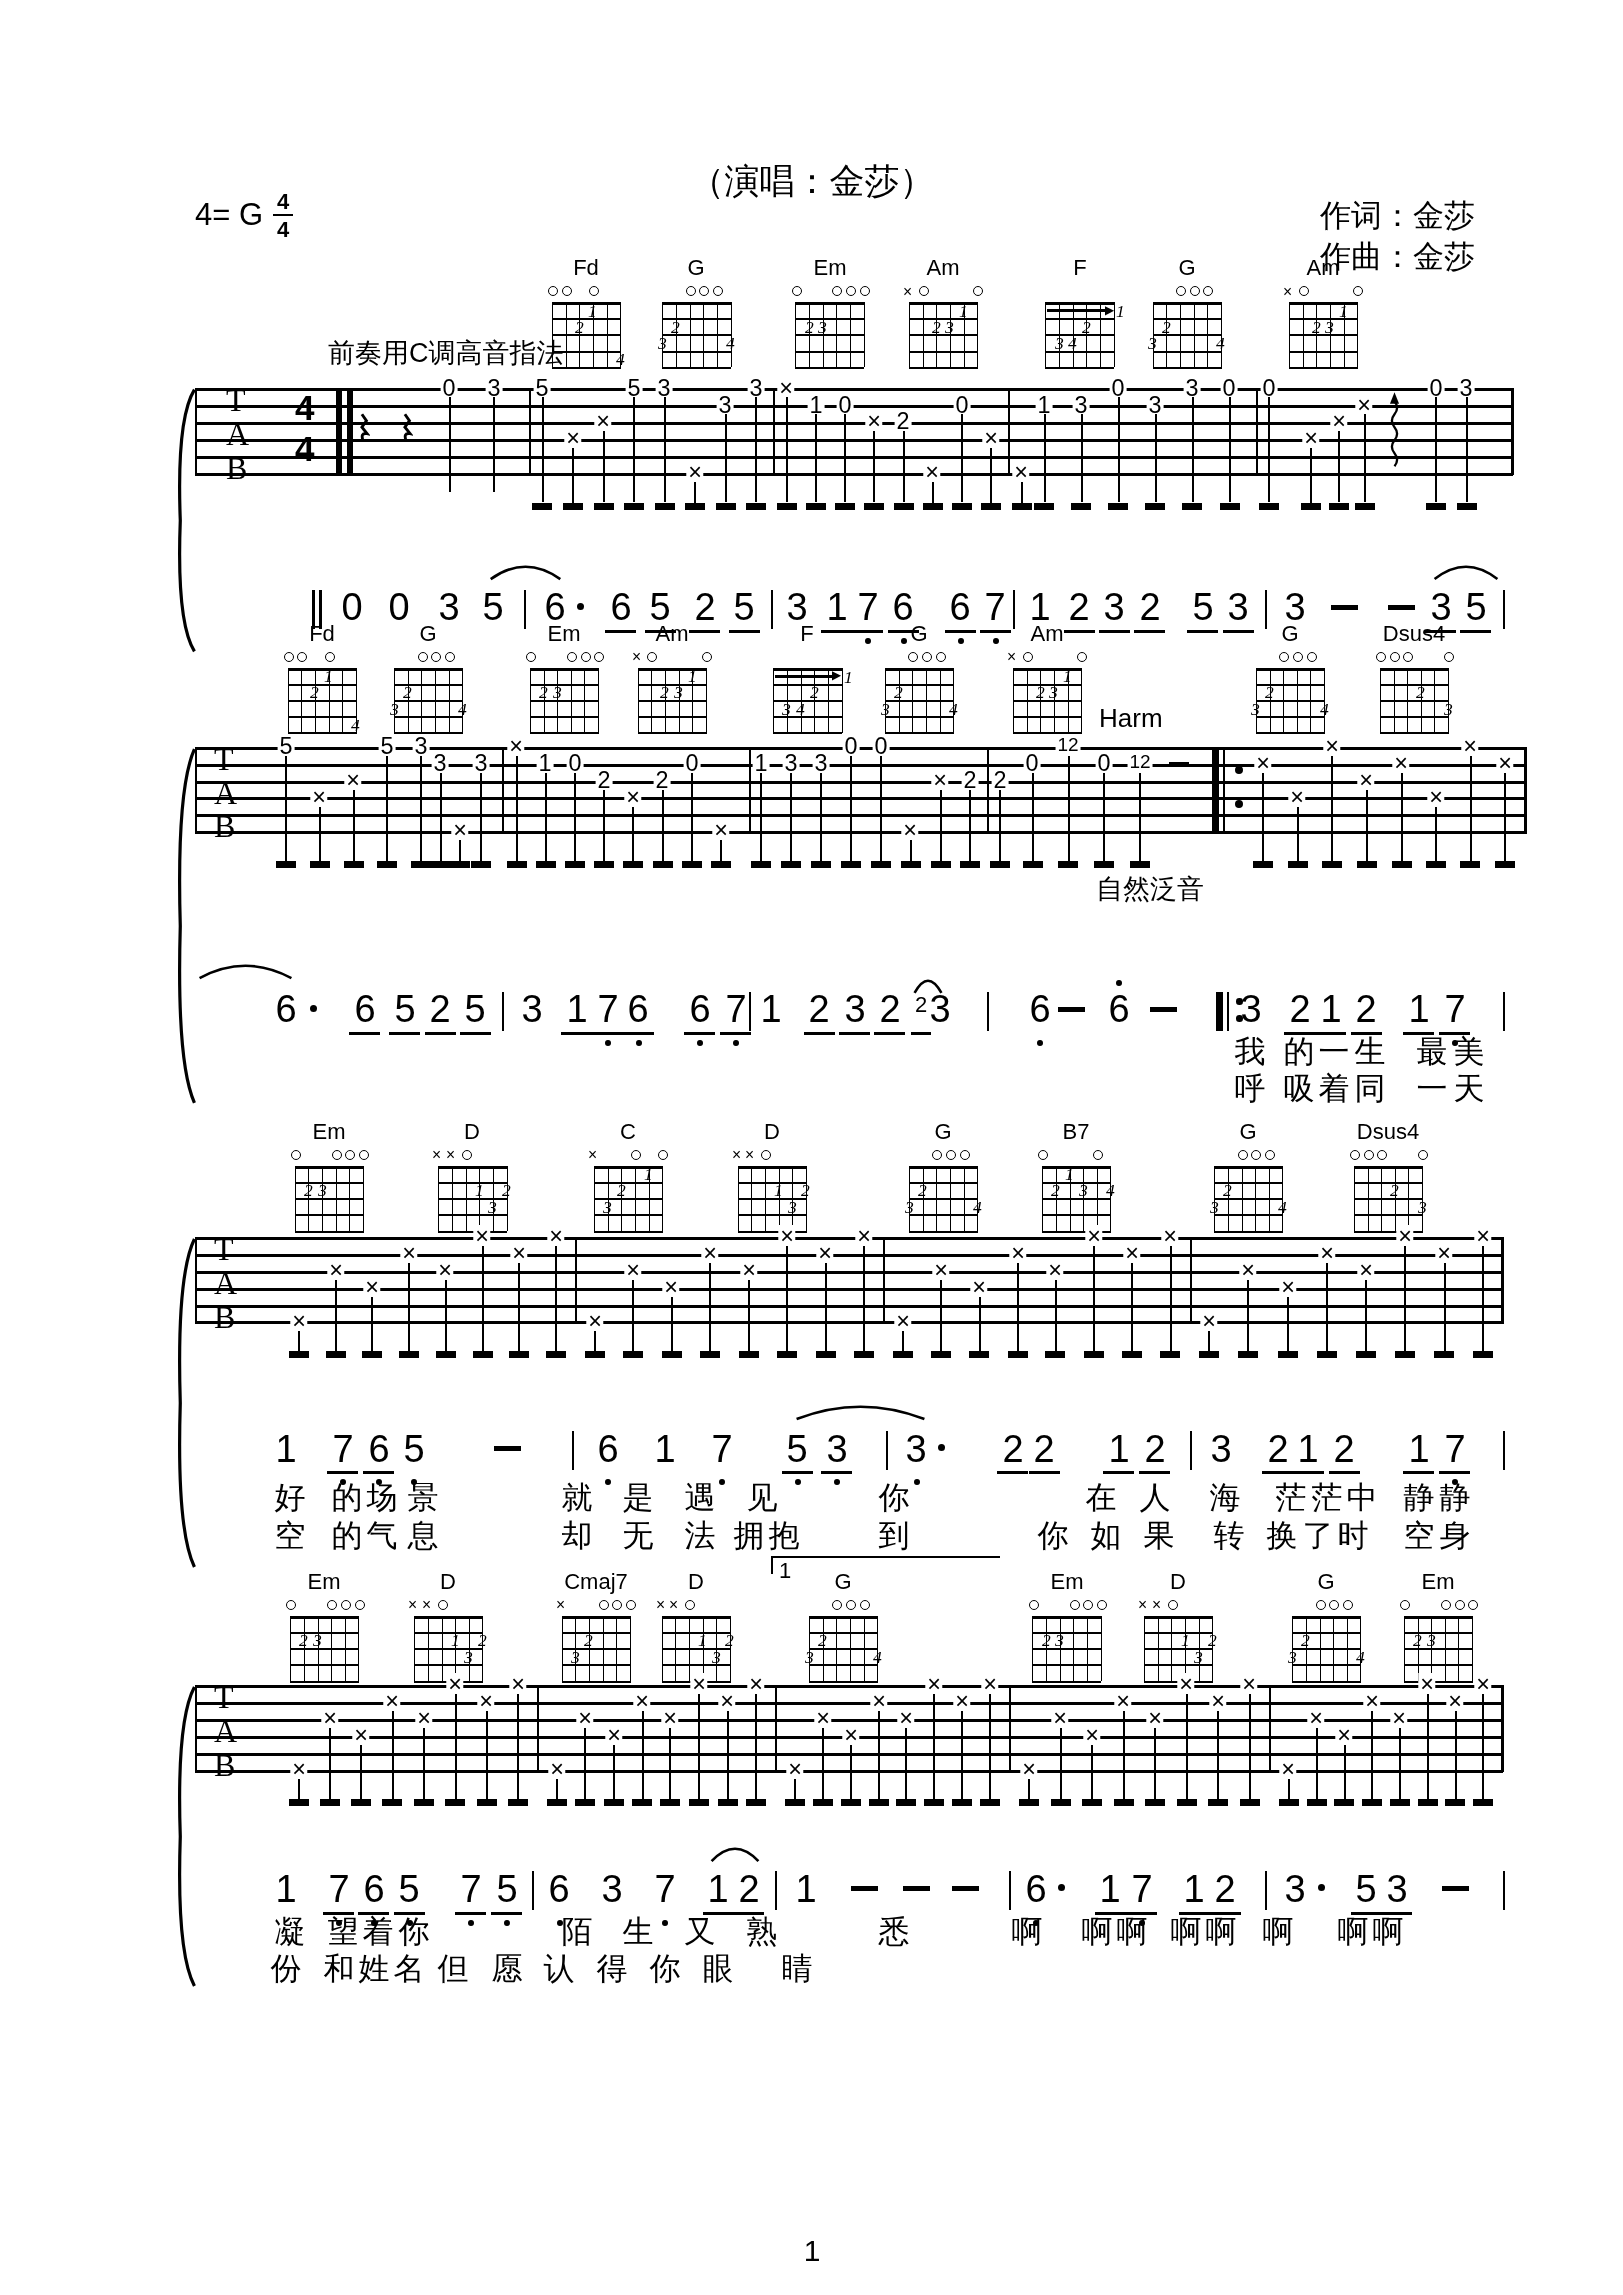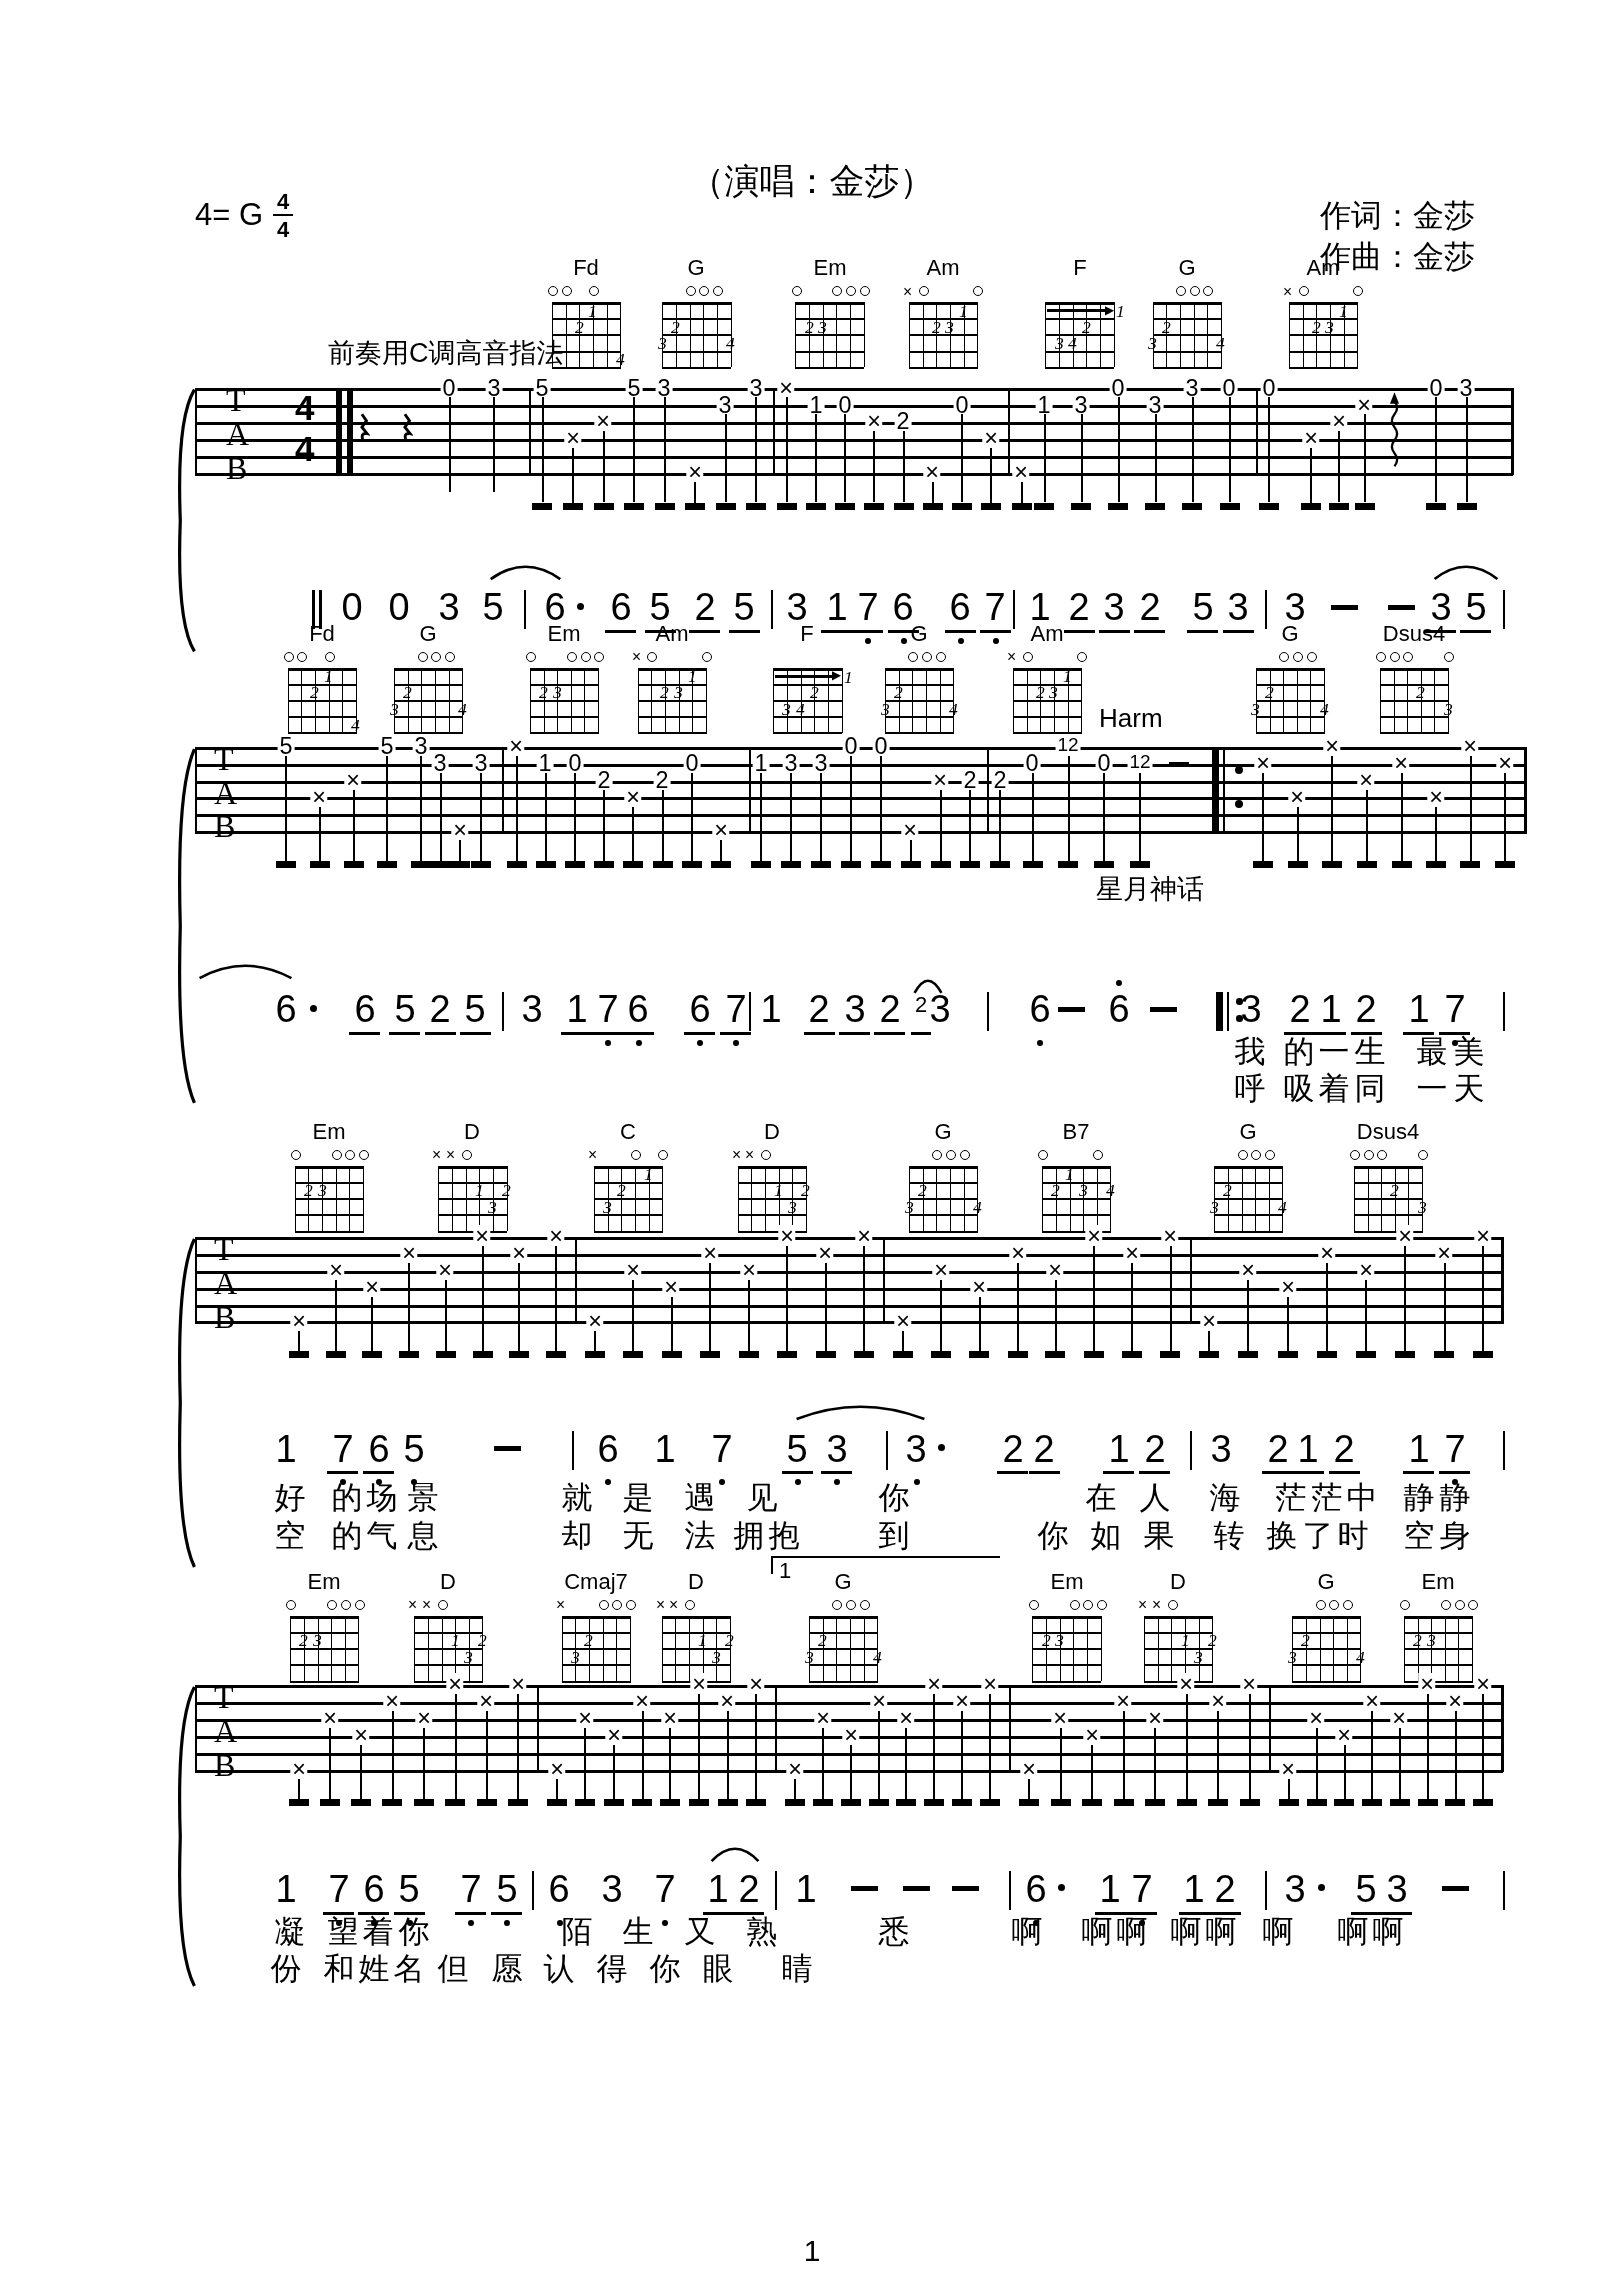--- a/index.html
+++ b/index.html
@@ -51,7 +51,7 @@
   <div id="score">
       <div class="abs anno" style="left: 328px; top: 335px; font-size: 27px;">前奏用C调高音指法</div>
       <div class="abs anno" style="left: 1099px; top: 703px; font-size: 26px;">Harm</div>
-      <div class="abs anno" style="left: 1096px; top: 871px; font-size: 27px;">星月神话</div>
+      <div class="abs anno" style="left: 1096px; top: 871px; font-size: 27px;">自然泛音</div>
       <div class="abs" style="left: 170px; top: 386px; width: 27px; height: 269px;">
         <svg width="27" height="269" viewBox="0 0 42 415">
           <path d="M38 4 Q10 49.8 16 207.5 Q10 365.2 38 411" stroke="#000" stroke-width="5" fill="none"></path>

